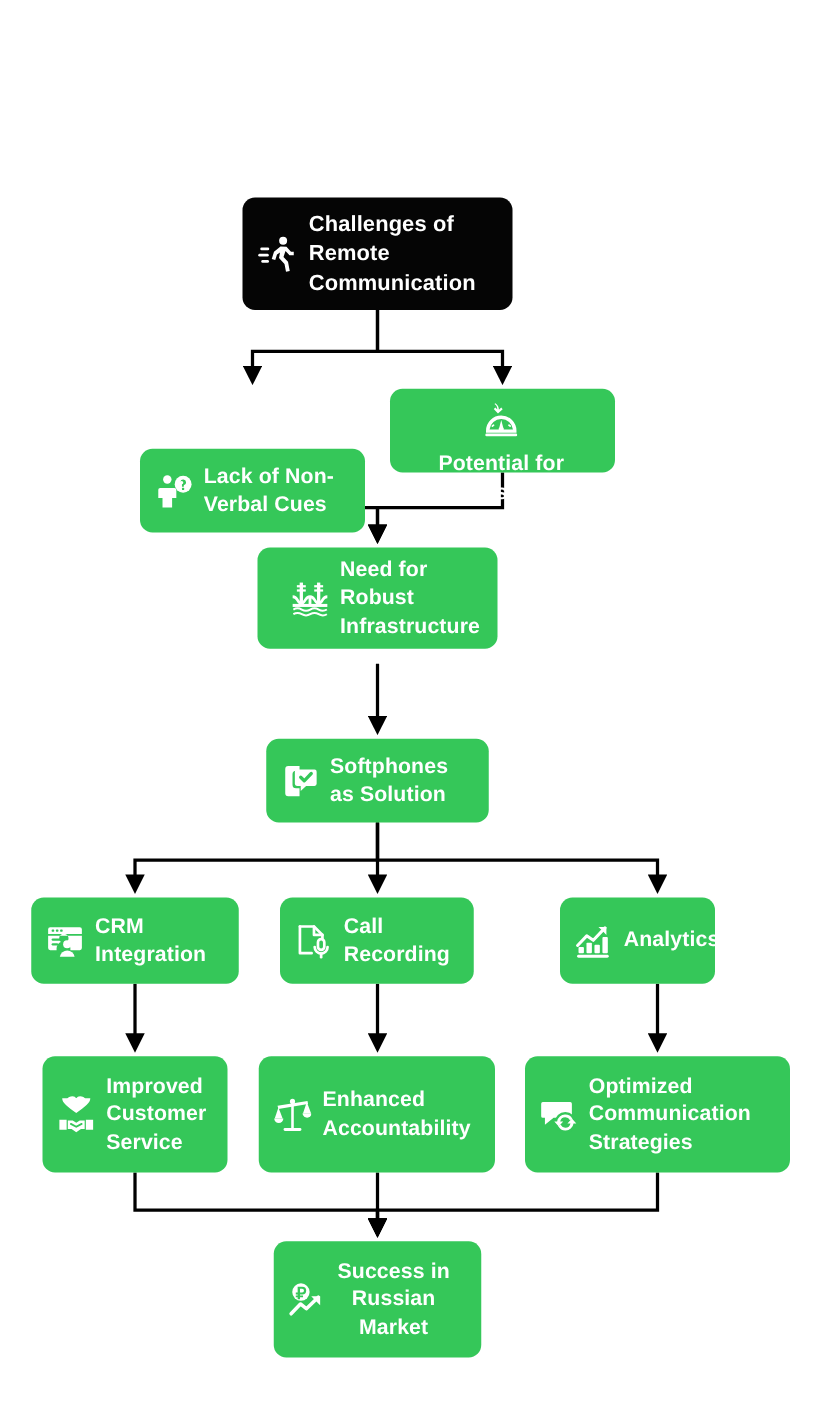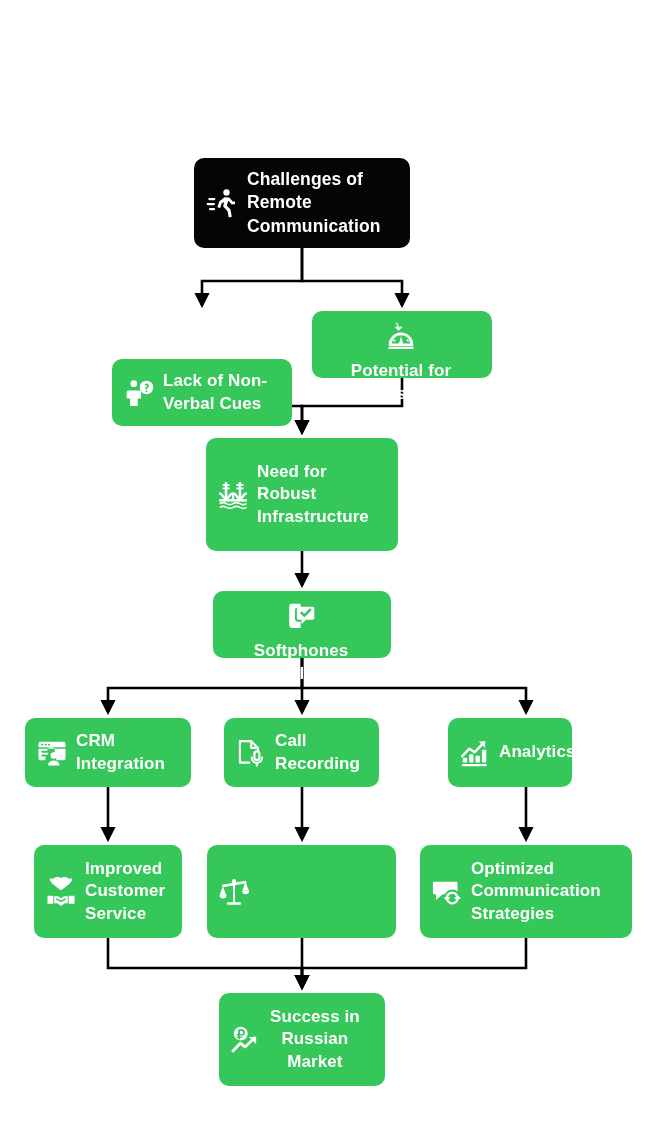--- a/index.html
+++ b/index.html
@@ -131,7 +131,7 @@
 Delays</div>
   </div>
 
-  <div class="node green" style="left:206px; top:438px; width:192px; height:113px;">
+  <div class="node green" style="left:206px; top:438px; width:192px; height:81px;justify-content:flex-end;">
     <svg class="node-icon" viewBox="0 0 32 32" fill="#ffffff">
       <rect x="7.2" y="2.2" width="2.8" height="19.0"></rect>
       <rect x="22.0" y="2.2" width="2.8" height="19.0"></rect>

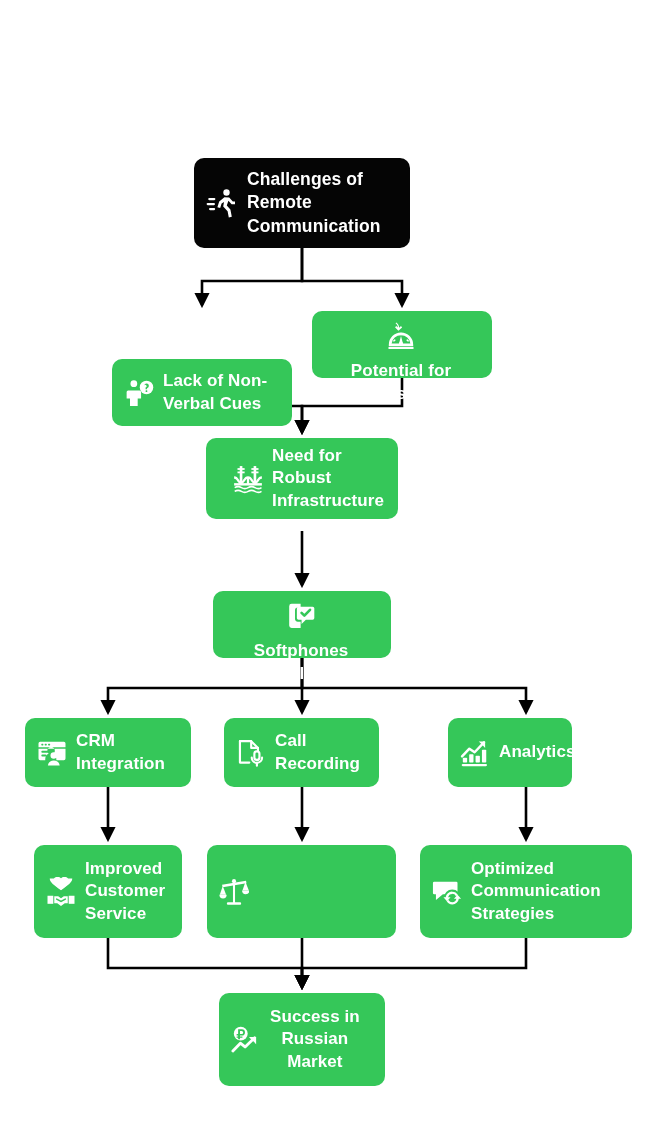--- a/index.html
+++ b/index.html
@@ -150,7 +150,7 @@
 Infrastructure</div>
   </div>
 
-  <div class="node green" style="left:213px; top:591px; width:178px; height:67px;flex-direction:column;">
+  <div class="node green" style="left:213px; top:591px; width:178px; height:67px;">
     <svg class="node-icon" viewBox="0 0 32 32" fill="#ffffff">
       <path d="M6.0 3.0 h9.6 v4.0 h-3.0 a3.0 3.0 0 0 0 -3.0 3.0 v9.0 a3.0 3.0 0 0 0 3.0 3.0 h3.0 v6.8 h-9.6 a2.6 2.6 0 0 1 -2.6 -2.6 v-20.6 a2.6 2.6 0 0 1 2.6 -2.6 z"></path>
       <path d="M13.4 6.0 h15.0 a1.8 1.8 0 0 1 1.8 1.8 v10.4 a1.8 1.8 0 0 1 -1.8 1.8 h-7.2 l-4.6 4.4 v-4.4 h-3.2 a1.8 1.8 0 0 1 -1.8 -1.8 v-10.4 a1.8 1.8 0 0 1 1.8 -1.8 z"></path>

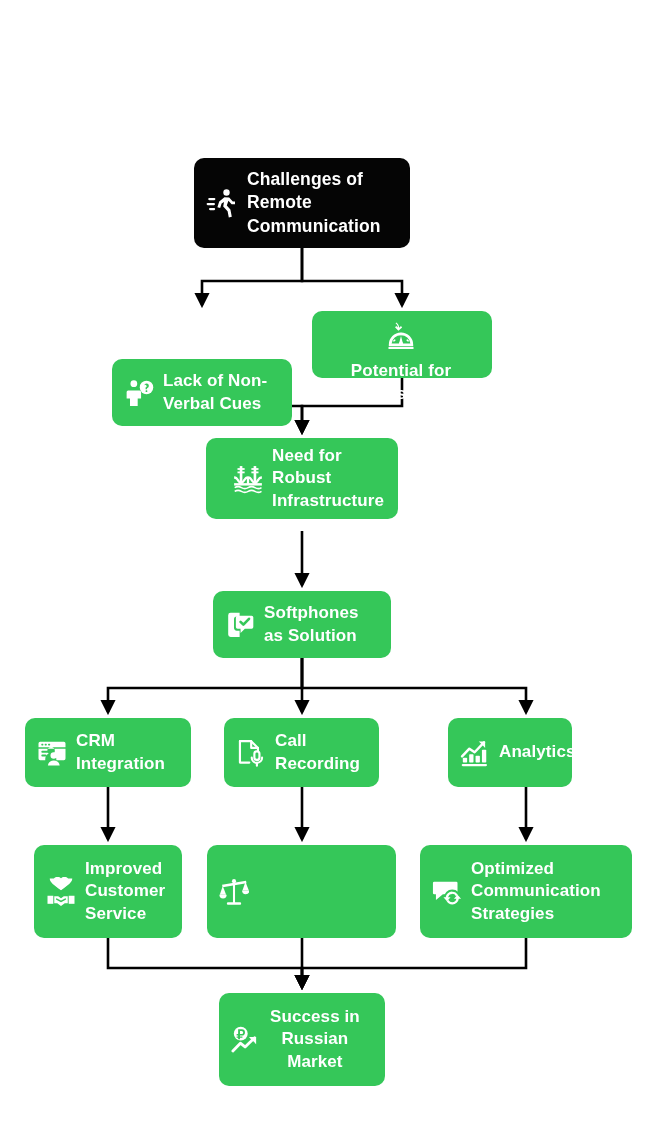--- a/index.html
+++ b/index.html
@@ -227,6 +227,8 @@
       <path d="M28.2 5.0 L25.0 14.4 h6.8 z"></path>
       <path d="M24.6 14.4 a3.9 3.9 0 0 0 7.8 0 z"></path>
     </svg>
+    <div class="node-label">Enhanced
+Accountability</div>
   </div>
 
   <div class="node green" style="left:420px; top:845px; width:212px; height:93px;">

